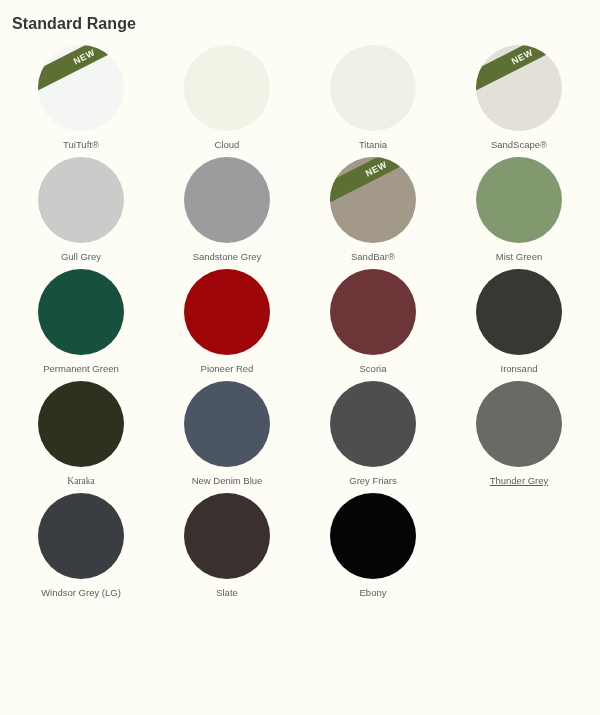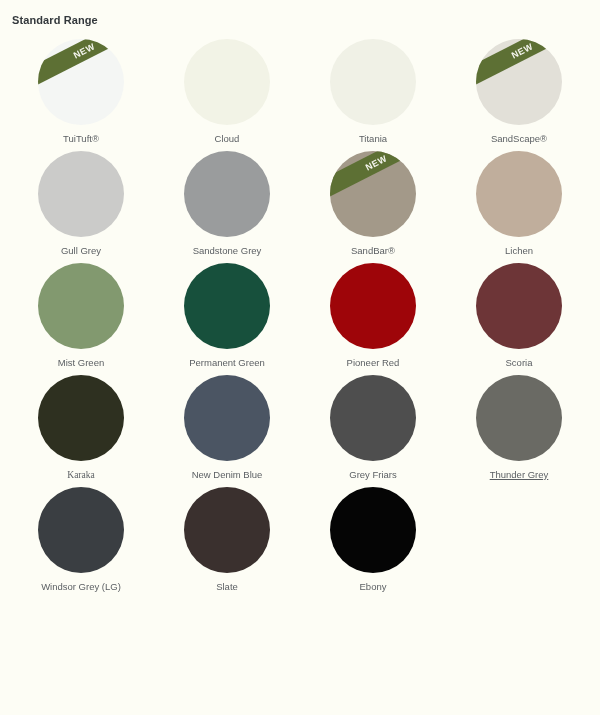--- a/index.html
+++ b/index.html
@@ -27,7 +27,7 @@
   }
 
   .page-title {
-    font-size: 11px;
+    font-size: 16px;
     font-weight: bold;
     color: #33383c;
     letter-spacing: 0.1px;

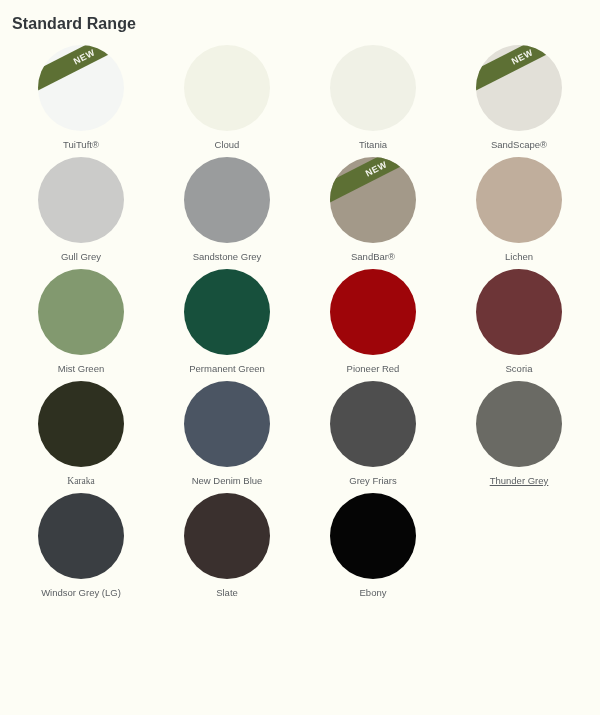--- a/index.html
+++ b/index.html
@@ -181,12 +181,6 @@
       </div>
       <div class="swatch-cell">
         <div class="swatch-disc-wrap">
-          <div class="swatch-disc" style="background: rgb(192, 174, 156);"></div>
-        </div>
-        <div class="swatch-label" style="color: rgb(91, 95, 99);">Lichen</div>
-      </div>
-      <div class="swatch-cell">
-        <div class="swatch-disc-wrap">
           <div class="swatch-disc" style="background: rgb(130, 153, 111);"></div>
         </div>
         <div class="swatch-label" style="color: rgb(91, 95, 99);">Mist Green</div>

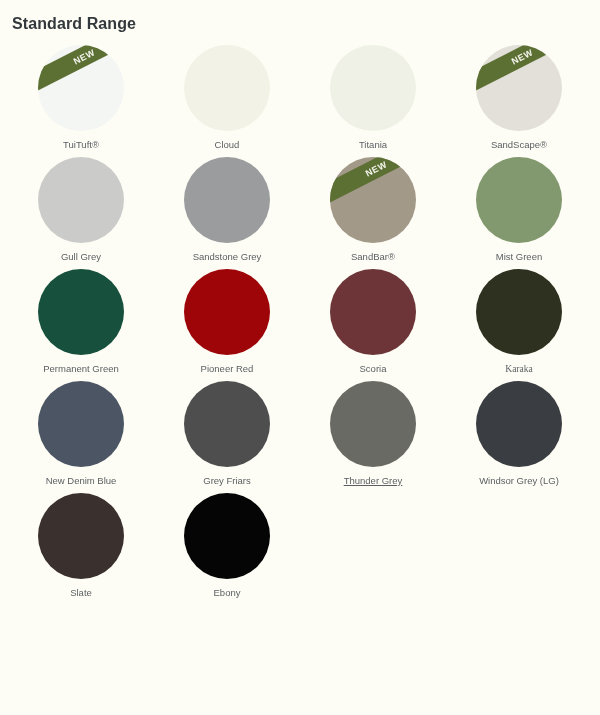--- a/index.html
+++ b/index.html
@@ -205,6 +205,12 @@
       </div>
       <div class="swatch-cell">
         <div class="swatch-disc-wrap">
+          <div class="swatch-disc" style="background: rgb(56, 56, 50);"></div>
+        </div>
+        <div class="swatch-label" style="color: rgb(91, 95, 99);">Ironsand</div>
+      </div>
+      <div class="swatch-cell">
+        <div class="swatch-disc-wrap">
           <div class="swatch-disc" style="background: rgb(46, 48, 32);"></div>
         </div>
         <div class="swatch-label" style="color: rgb(91, 95, 99); font-family: Liberation Serif, serif;">Karaka</div>

